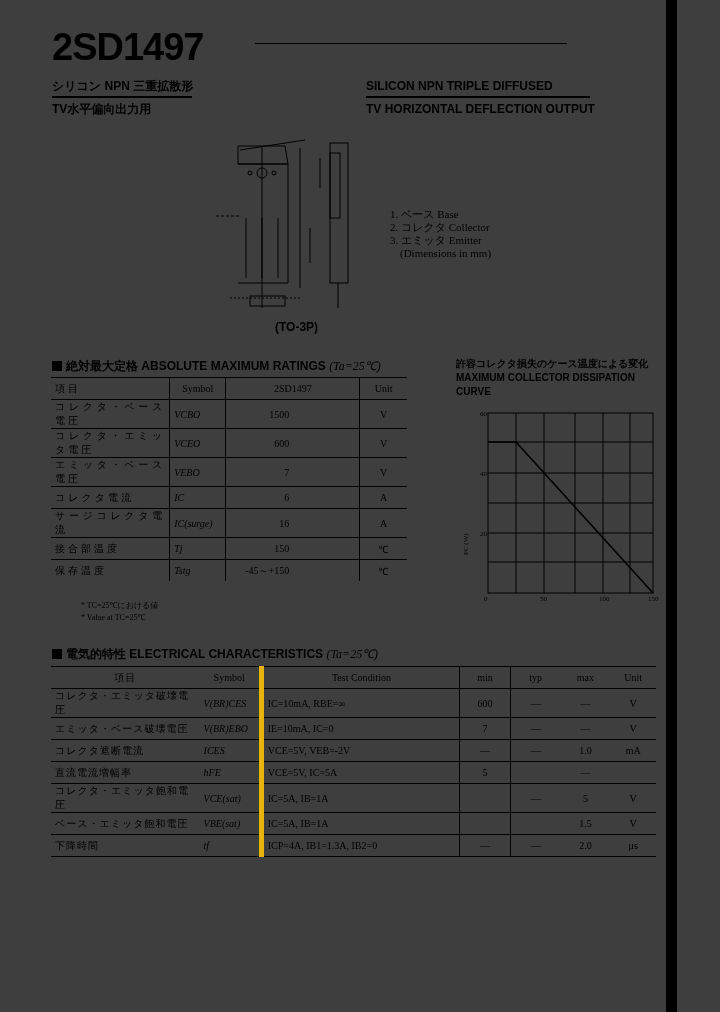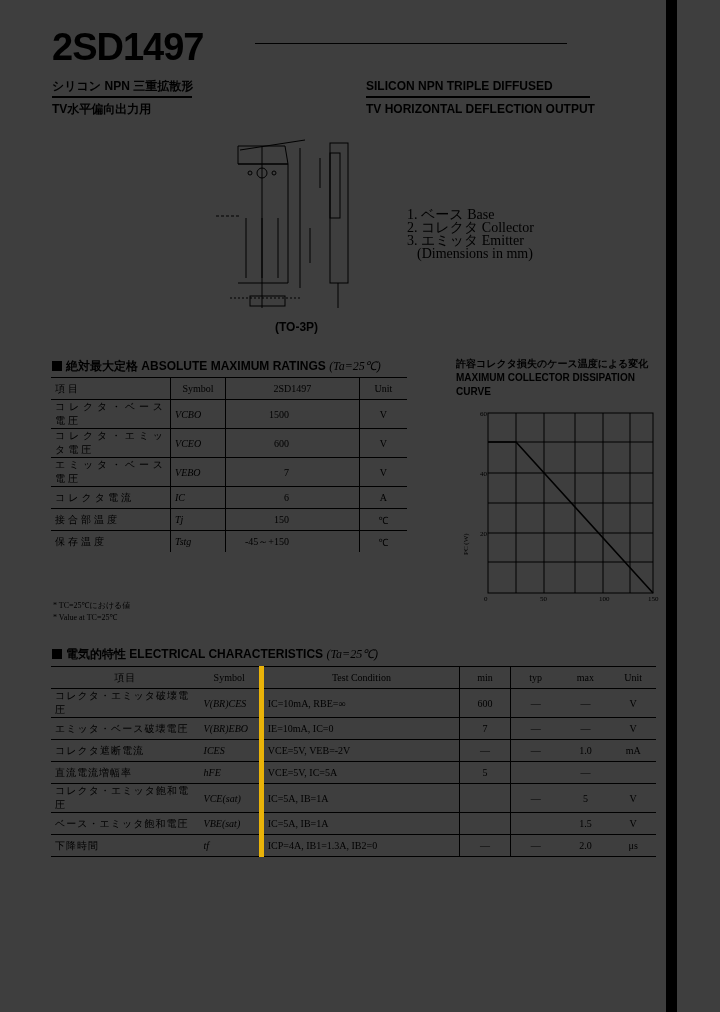--- a/index.html
+++ b/index.html
@@ -21,7 +21,7 @@
 
   
   .pkg svg { display:block; }
-  .pin-legend { font-size:14px; line-height:13px;margin-left:17px; }
+  .pin-legend { font-size:11px; line-height:13px; }
 
   
   .sec { font-family:"Liberation Sans", sans-serif; font-weight:bold; font-size:12px; white-space:nowrap; }

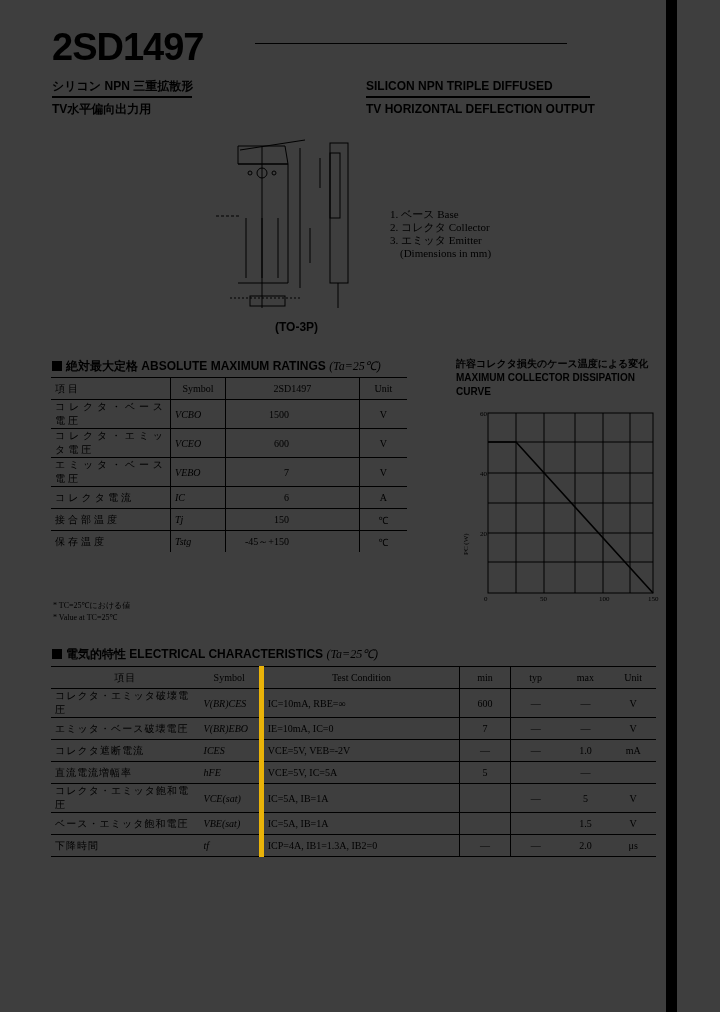--- a/index.html
+++ b/index.html
@@ -139,6 +139,12 @@
     <td class="c-item">コレクタ電流</td>
     <td class="c-sym">IC</td>
     <td class="c-val">6</td>
+    <td class="c-unit">A</td>
+  </tr>
+  <tr>
+    <td class="c-item">サージコレクタ電流</td>
+    <td class="c-sym">IC(surge)</td>
+    <td class="c-val">16</td>
     <td class="c-unit">A</td>
   </tr>
   <tr>

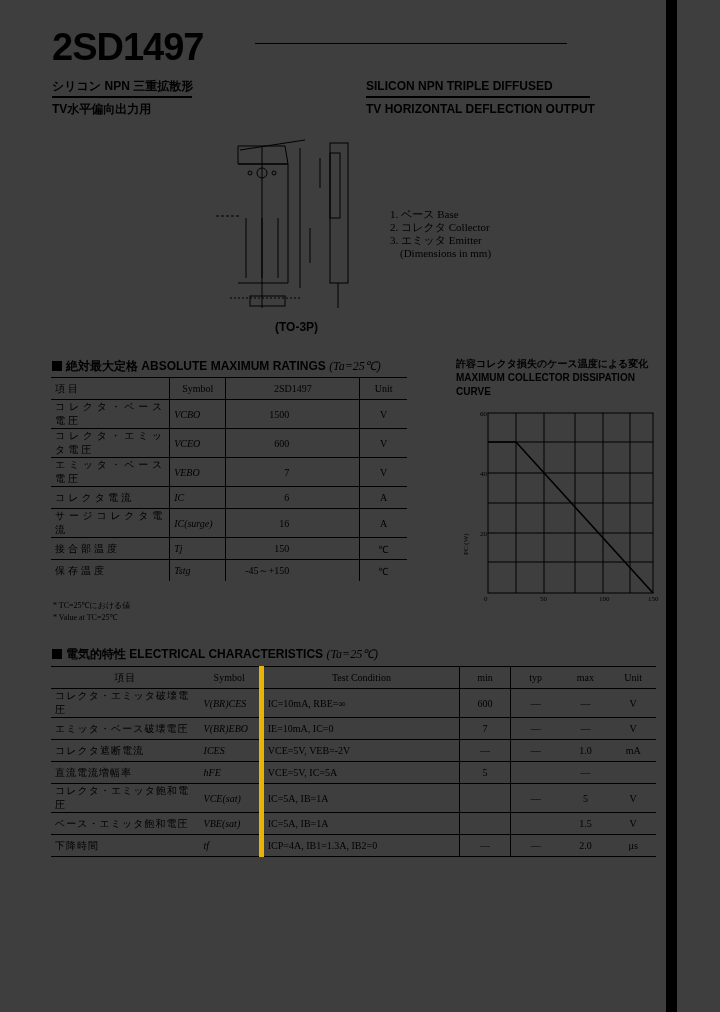--- a/index.html
+++ b/index.html
@@ -37,7 +37,7 @@
   .amr .c-val { border-left:1px solid #000; text-align:right; width:70px; padding-right:70px; }
   .amr .c-unit { border-left:1px solid #000; text-align:center; width:45px; }
   .amr .c-item { letter-spacing:3px; width:135px; text-align:justify; }
-  .note { font-size:8px; line-height:12px; }
+  .note { font-size:8px; line-height:12px;margin-left:28px; }
 
   .ec { left:51px; top:666px; width:605px; }
   .ec th, .ec td { border-bottom:1px solid #000; }

